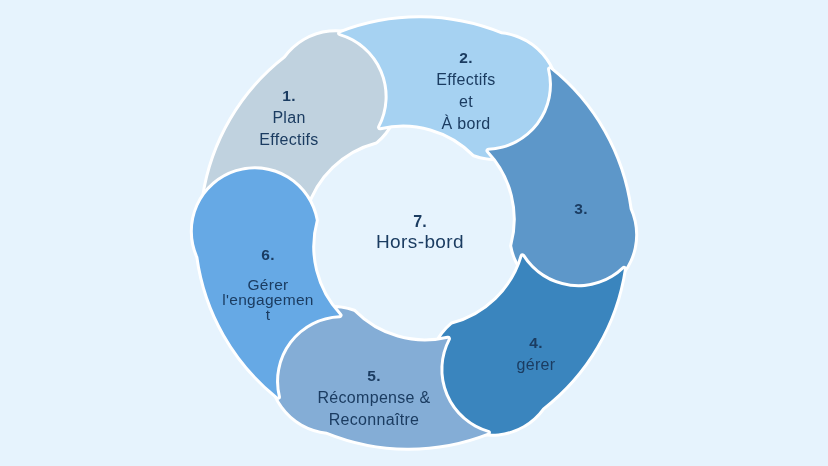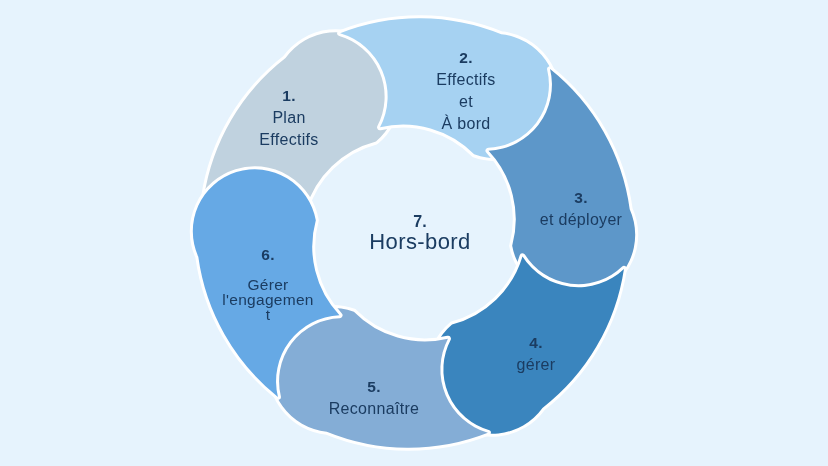--- a/index.html
+++ b/index.html
@@ -86,7 +86,6 @@
 
   <div class="seg-label lbl3">
     <div class="seg-num">3.</div>
-    <div>et déployer</div>
   </div>
 
   <div class="seg-label lbl4">

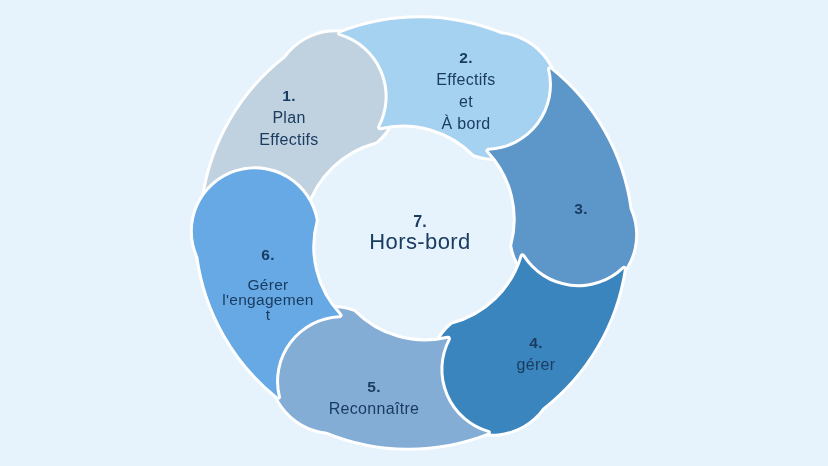--- a/index.html
+++ b/index.html
@@ -53,7 +53,7 @@
     white-space:nowrap;
   }
   .center-label .seg-num{font-size:16px;line-height:20px;}
-  .center-name{font-size:22px;line-height:19px;letter-spacing:0.4px;}
+  .center-name{font-size:19px;line-height:19px;letter-spacing:0.4px;}
 </style>
 </head>
 <body>

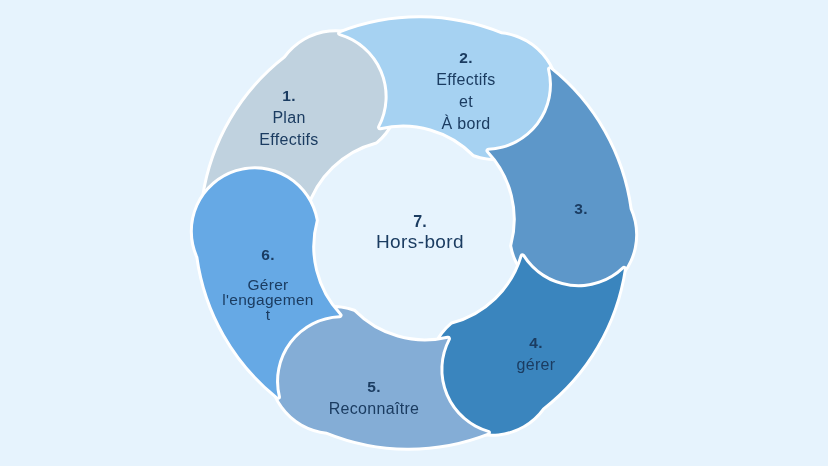--- a/index.html
+++ b/index.html
@@ -95,6 +95,7 @@
 
   <div class="seg-label lbl5">
     <div class="seg-num">5.</div>
+    <div>Récompense &amp;</div>
     <div>Reconnaître</div>
   </div>
 

